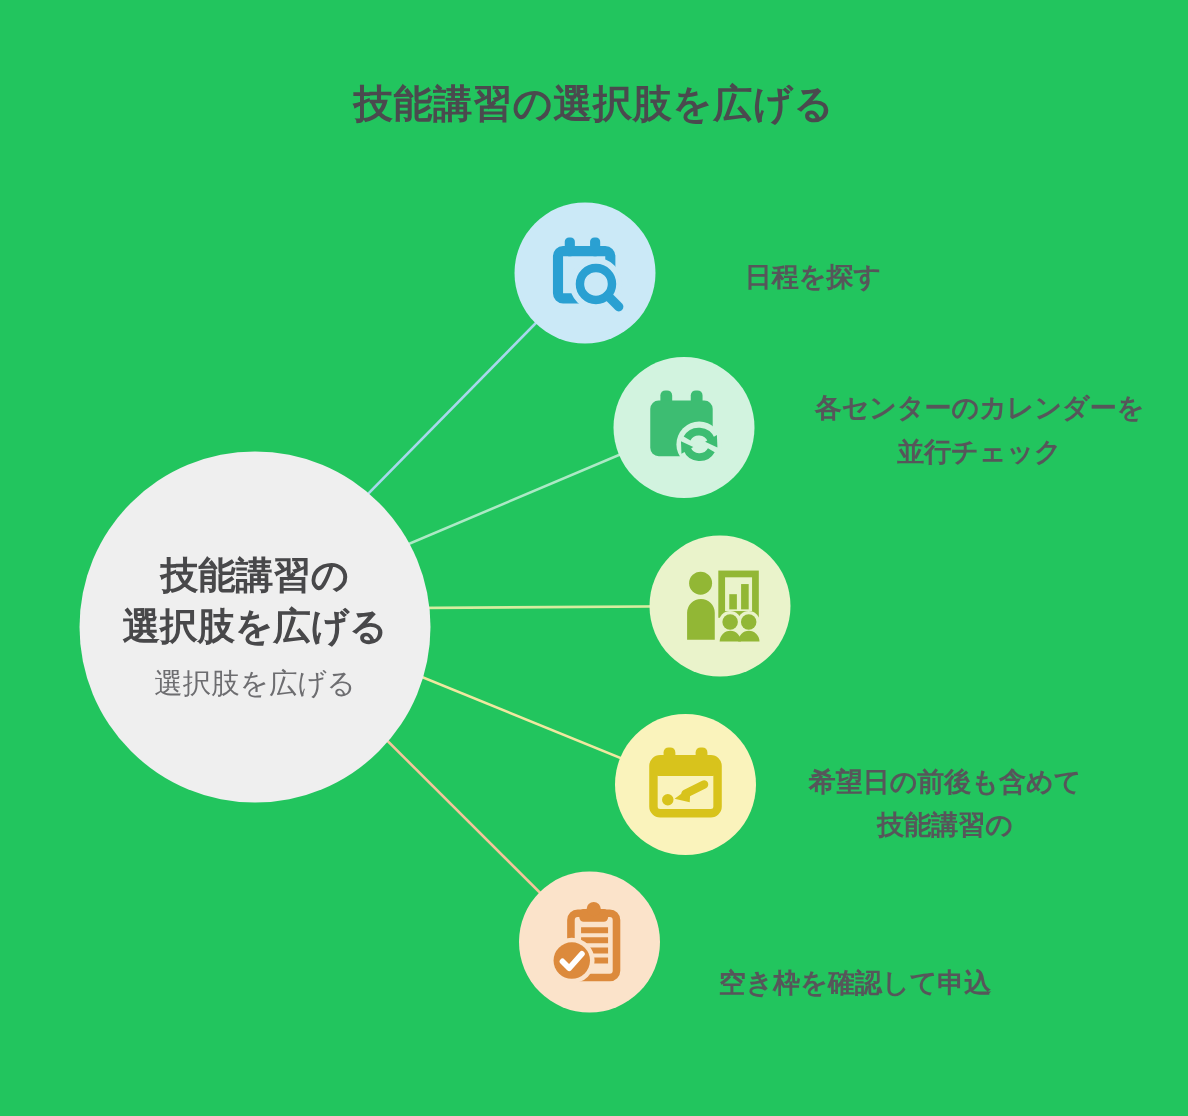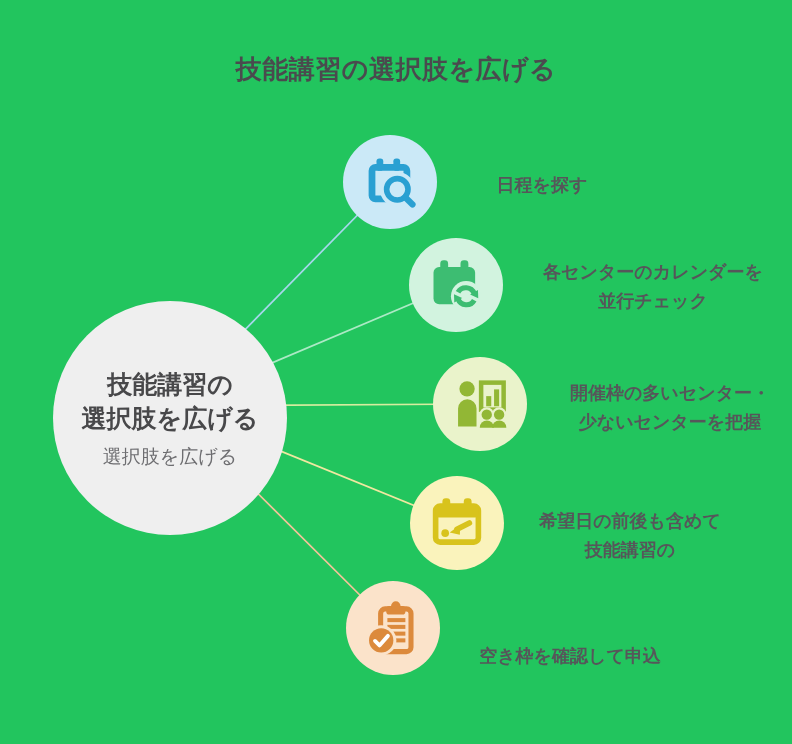--- a/index.html
+++ b/index.html
@@ -149,10 +149,6 @@
     <div>各センターのカレンダーを</div>
     <div>並行チェック</div>
   </div>
-  <div id="node-label-3" class="abs node-label">
-    <div>開催枠の多いセンター・</div>
-    <div>少ないセンターを把握</div>
-  </div>
   <div id="node-label-4" class="abs node-label">
     <div>希望日の前後も含めて</div>
     <div>技能講習の</div>

